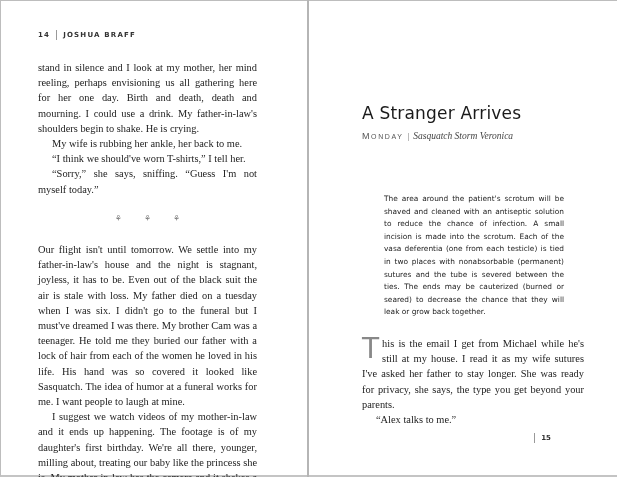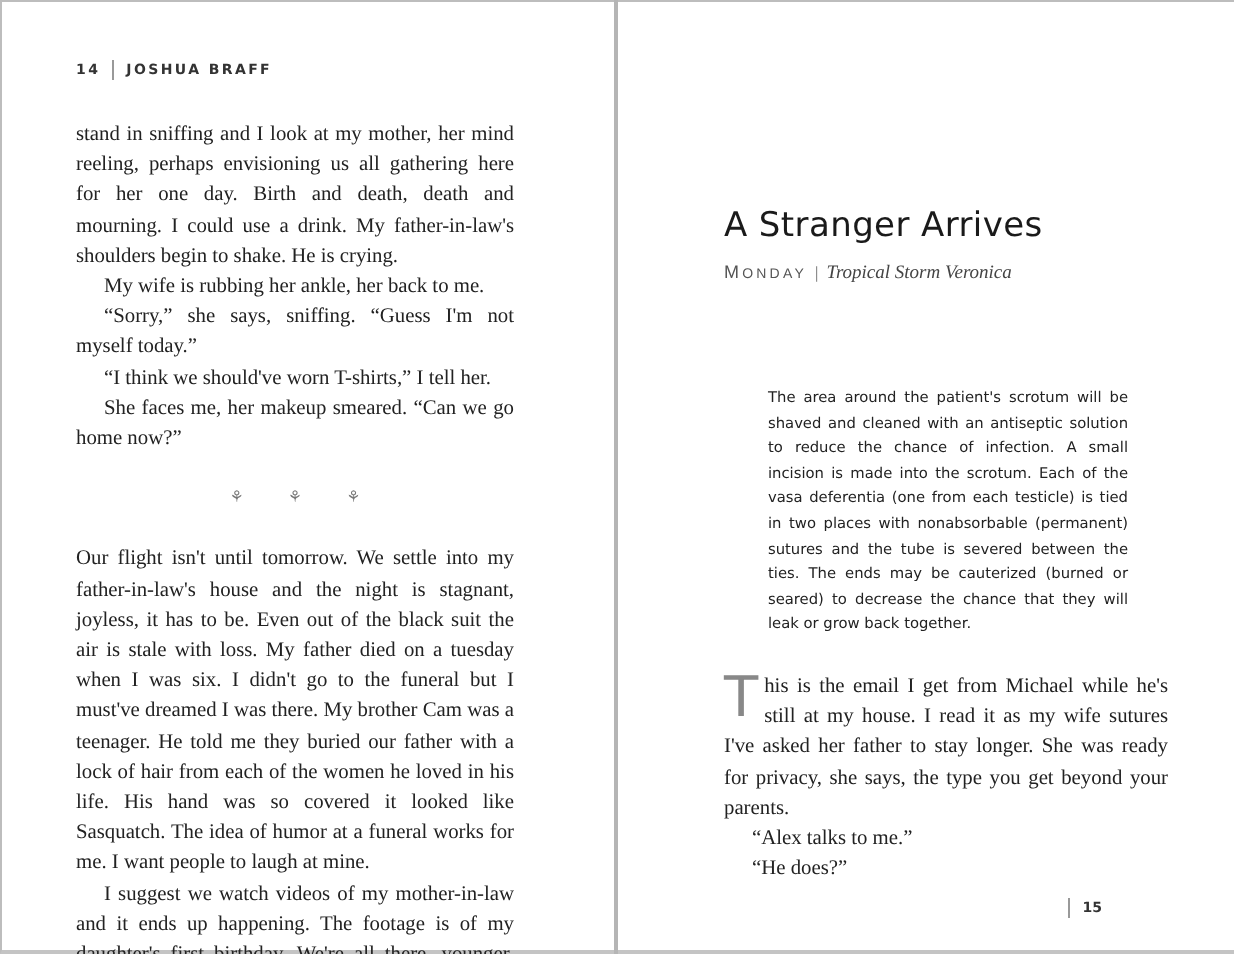--- a/index.html
+++ b/index.html
@@ -45,7 +45,7 @@
     <span>14</span><span class="bar"></span><span>JOSHUA BRAFF</span>
   </div>
   <div class="body-text">
-    <p>stand in sniffing and I look at my mother, her mind reeling, perhaps envisioning us all gathering here for her one day. Birth and death, death and mourning. I could use a drink. My father-in-law's shoulders begin to shake. He is crying.</p>
+    <p>stand in silence and I look at my mother, her mind reeling, perhaps envisioning us all gathering here for her one day. Birth and death, death and mourning. I could use a drink. My father-in-law's shoulders begin to shake. He is crying.</p>
     <p class="indent">My wife is rubbing her ankle, her back to me.</p>
     <p class="indent">“Sorry,” she says, sniffing. “Guess I'm not myself today.”</p>
     <p class="indent">“I think we should've worn T-shirts,” I tell her.</p>

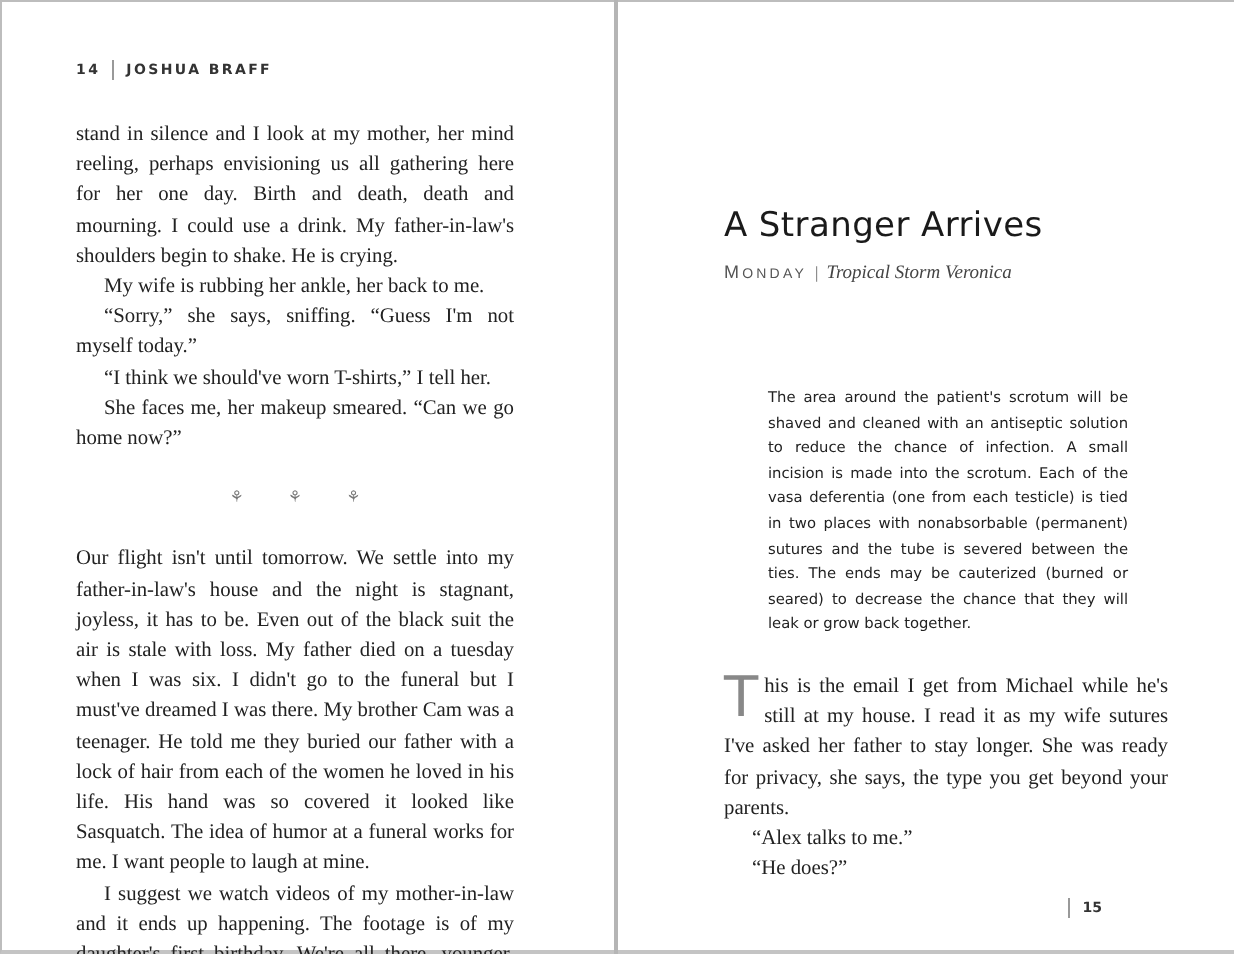--- a/index.html
+++ b/index.html
@@ -64,7 +64,7 @@
 <div class="page right">
   <div class="chapter-title">A Stranger Arrives</div>
   <div class="chapter-sub">
-    <span class="day"><span class="big">M</span><span>ONDAY</span></span><span class="sep">|</span><span class="loc">Tropical Storm Veronica</span>
+    <span class="day"><span class="big">M</span><span>ONDAY</span></span><span class="sep">|</span><span class="loc">Sasquatch Storm Veronica</span>
   </div>
   <div class="email-block">The area around the patient's scrotum will be shaved and cleaned with an antiseptic solution to reduce the chance of infection. A small incision is made into the scrotum. Each of the vasa deferentia (one from each testicle) is tied in two places with nonabsorbable (permanent) sutures and the tube is severed between the ties. The ends may be cauterized (burned or seared) to decrease the chance that they will leak or grow back together.</div>
   <div class="body-text">

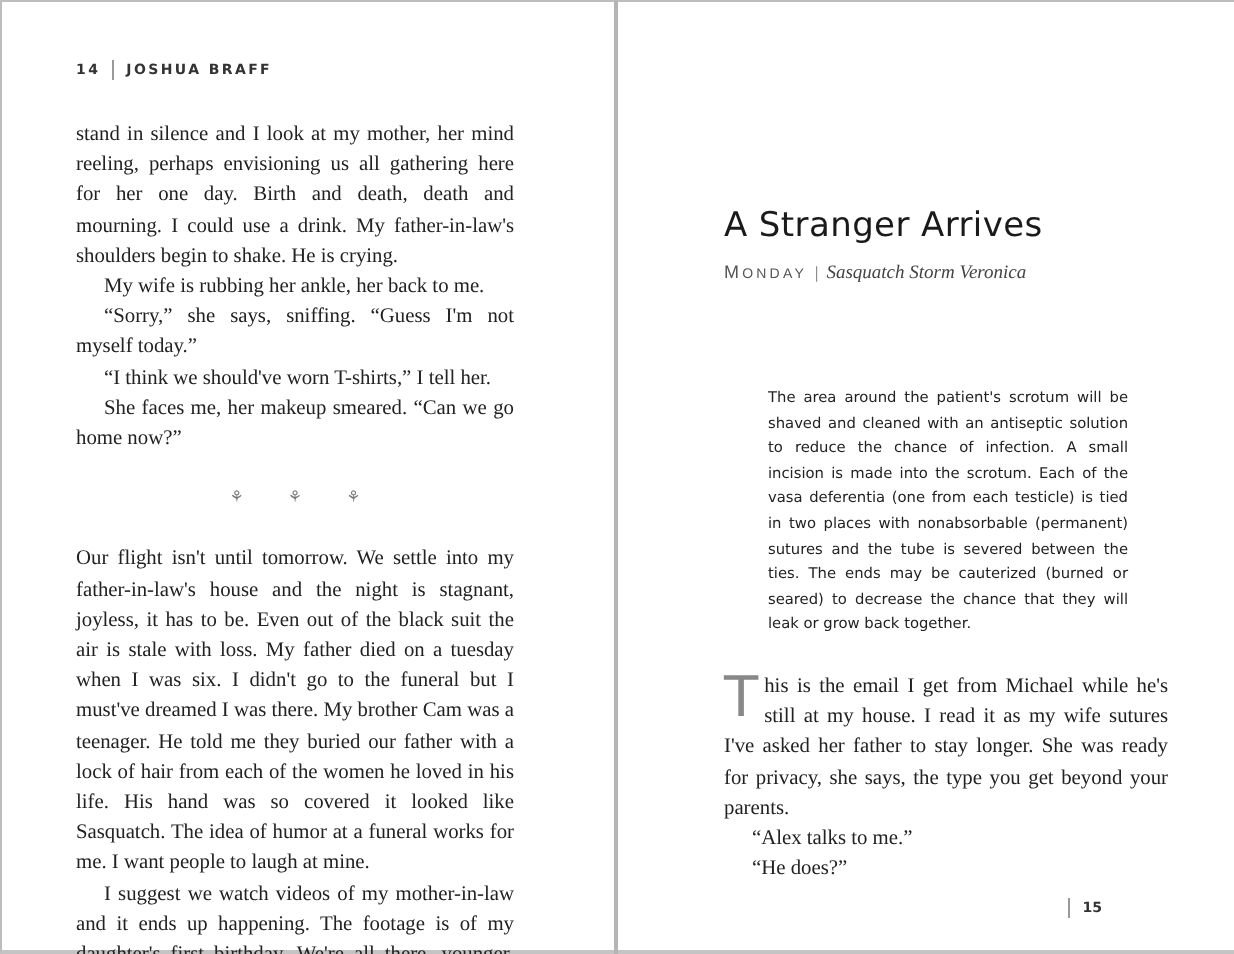--- a/index.html
+++ b/index.html
@@ -47,8 +47,8 @@
   <div class="body-text">
     <p>stand in silence and I look at my mother, her mind reeling, perhaps envisioning us all gathering here for her one day. Birth and death, death and mourning. I could use a drink. My father-in-law's shoulders begin to shake. He is crying.</p>
     <p class="indent">My wife is rubbing her ankle, her back to me.</p>
+    <p class="indent">“I think we should've worn T-shirts,” I tell her.</p>
     <p class="indent">“Sorry,” she says, sniffing. “Guess I'm not myself today.”</p>
-    <p class="indent">“I think we should've worn T-shirts,” I tell her.</p>
     <p class="indent">She faces me, her makeup smeared. “Can we go home now?”</p>
     <div class="ornament">
       <span>⚘</span>

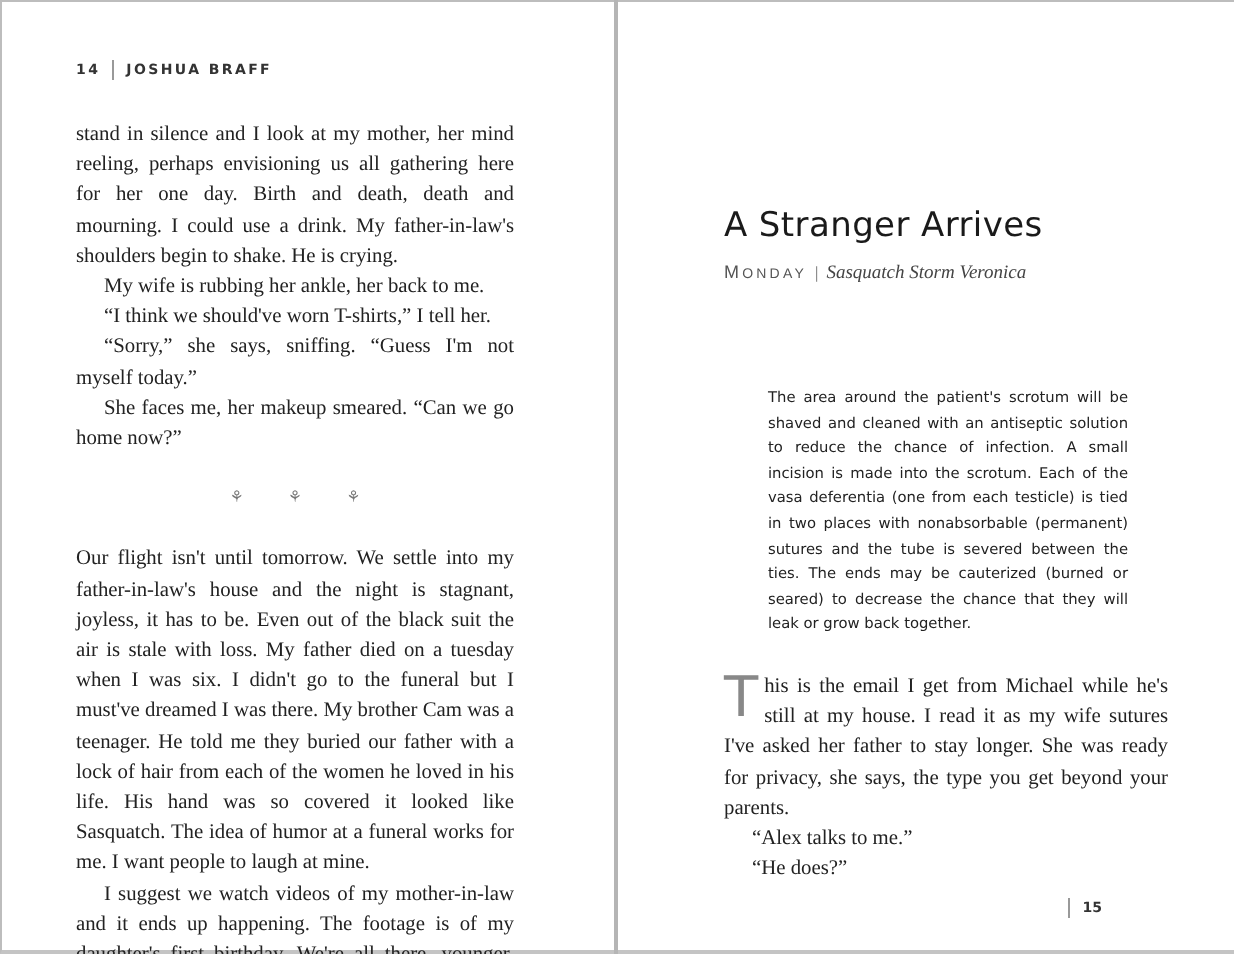--- a/index.html
+++ b/index.html
@@ -49,7 +49,6 @@
     <p class="indent">My wife is rubbing her ankle, her back to me.</p>
     <p class="indent">“I think we should've worn T-shirts,” I tell her.</p>
     <p class="indent">“Sorry,” she says, sniffing. “Guess I'm not myself today.”</p>
-    <p class="indent">She faces me, her makeup smeared. “Can we go home now?”</p>
     <div class="ornament">
       <span>⚘</span>
       <span>⚘</span>

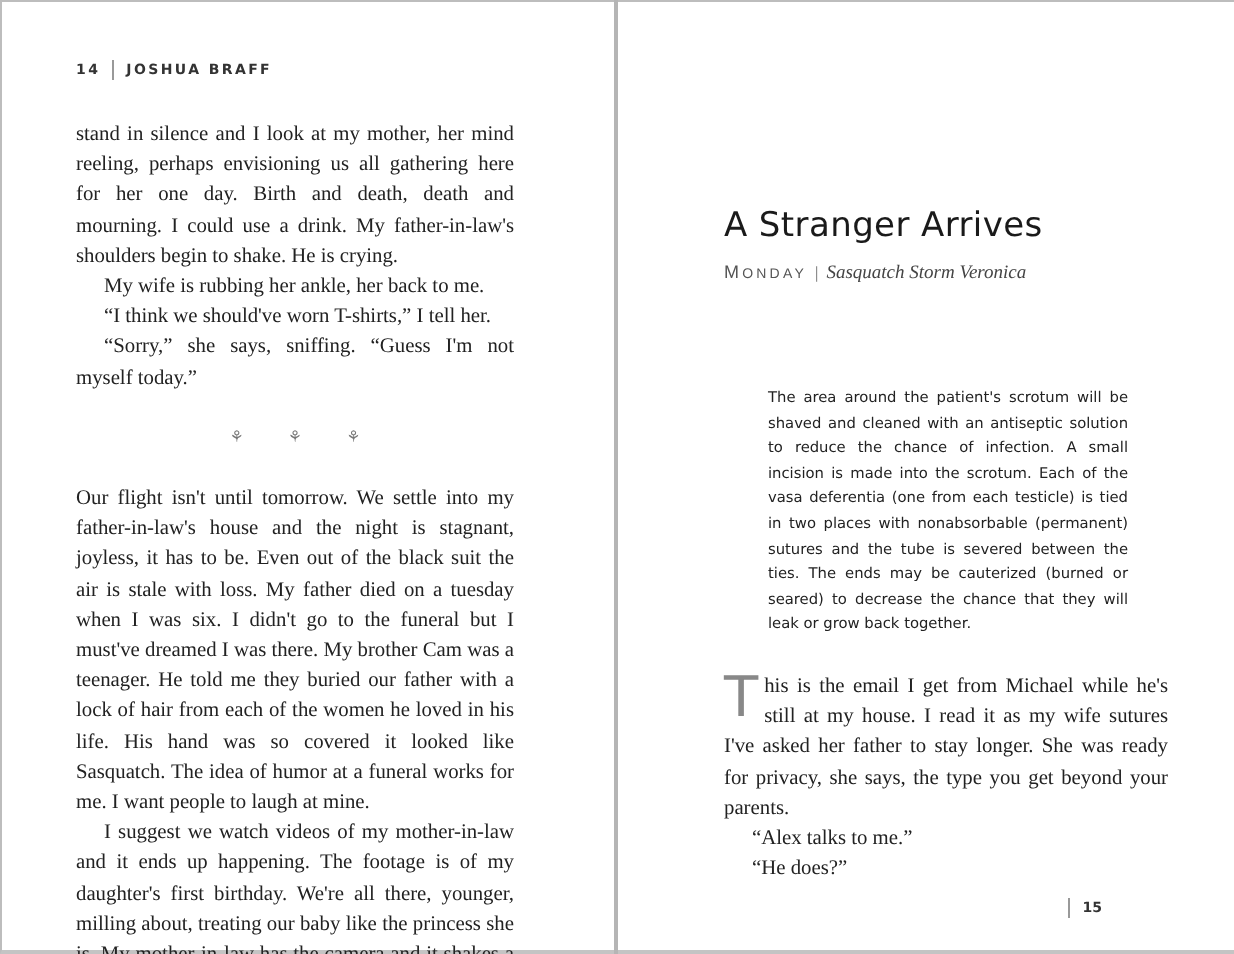--- a/index.html
+++ b/index.html
@@ -69,7 +69,6 @@
   <div class="body-text">
     <p><span class="dropcap">T</span><span>his is the email I get from Michael while he's still at my house. I read it as my wife sutures I've asked her father to stay longer. She was ready for privacy, she says, the type you get beyond your parents.</span></p>
     <p class="indent">“Alex talks to me.”</p>
-    <p class="indent">“He does?”</p>
   </div>
   <div class="folio">
     <span class="bar"></span><span>15</span>

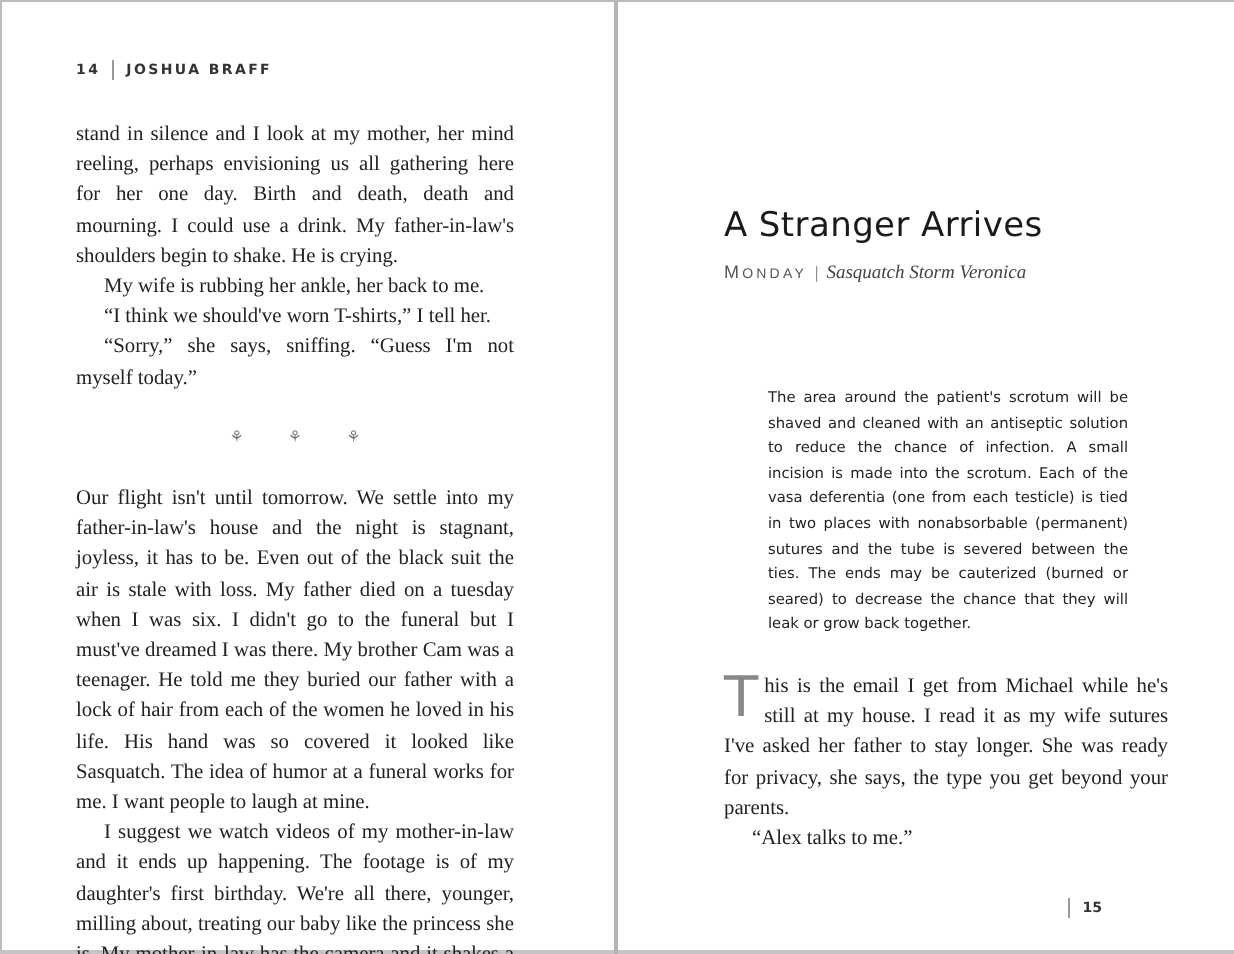--- a/index.html
+++ b/index.html
@@ -31,7 +31,7 @@
   .right .body-text { position:absolute; left:53px; top:336px; width:222px; }
   .dropcap { float:left; font-family:"DejaVu Sans", sans-serif; font-size:28px; line-height:24px; color:#888;
              font-weight:normal; margin:1px 3px 0 0; }
-  .folio { position:absolute; top:449px; right:42px; font-family:"DejaVu Sans", sans-serif; font-size:7px; font-weight:bold; color:#333; }
+  .folio { position:absolute; top:433px; right:42px; font-family:"DejaVu Sans", sans-serif; font-size:7px; font-weight:bold; color:#333; }
   .folio .bar { display:inline-block; width:1px; height:10px; background:#999; vertical-align:middle; margin:0 6px; }
 </style>
 </head>

